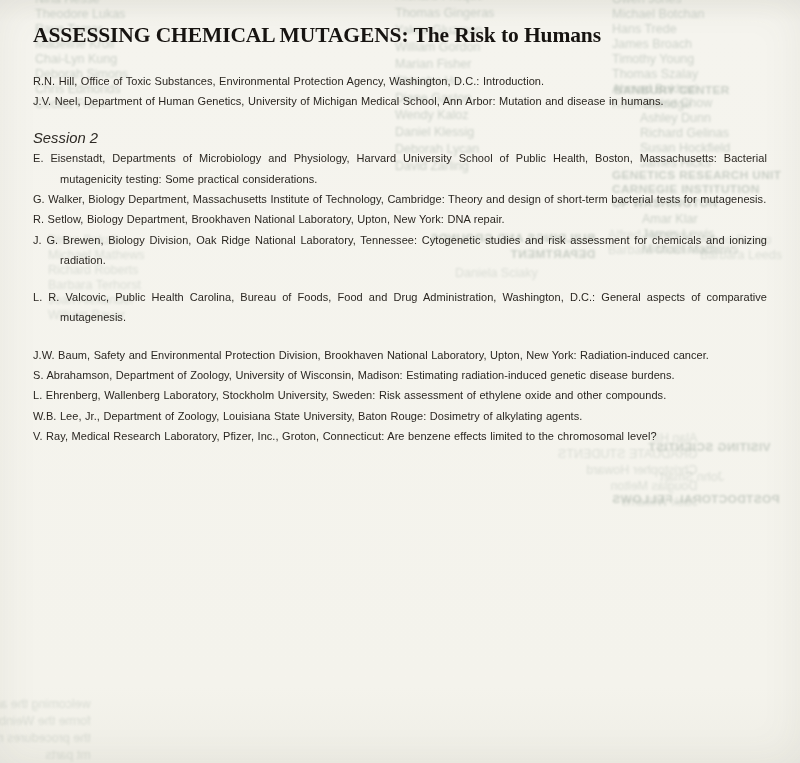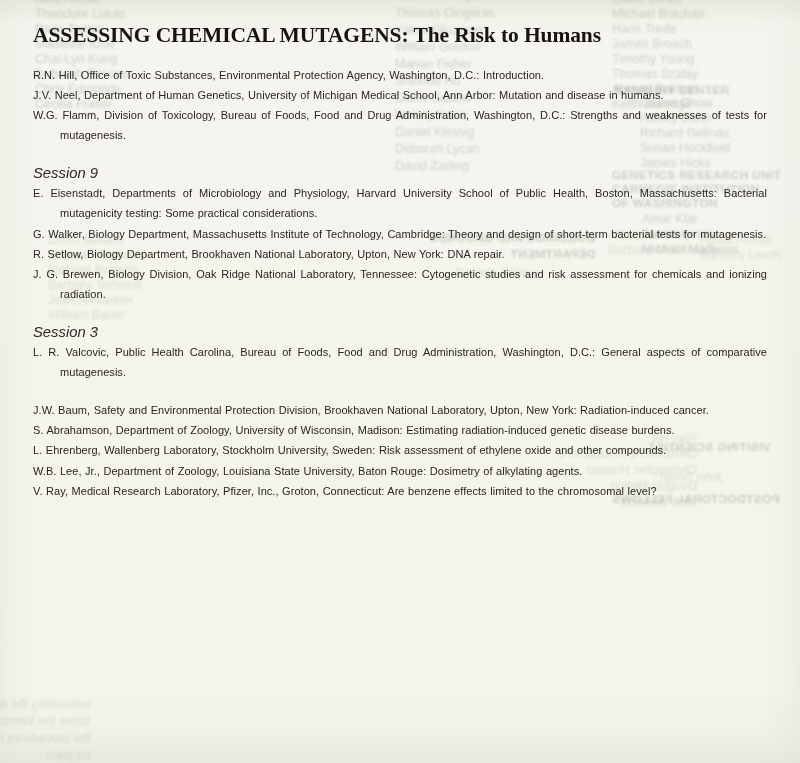--- a/index.html
+++ b/index.html
@@ -24,7 +24,7 @@
     font-family:"Liberation Serif", serif; font-weight:bold;
     font-size:21.5px; line-height:23.5px; letter-spacing:-.1px; color:#171411;
   }
-  .title-block { margin-bottom:17px; }
+  .title-block { margin-bottom:23px; }
   .session { margin-top:17px; }
   .session-label {
     font-style:italic; font-size:14.8px; line-height:20.3px; color:#2e2a25;

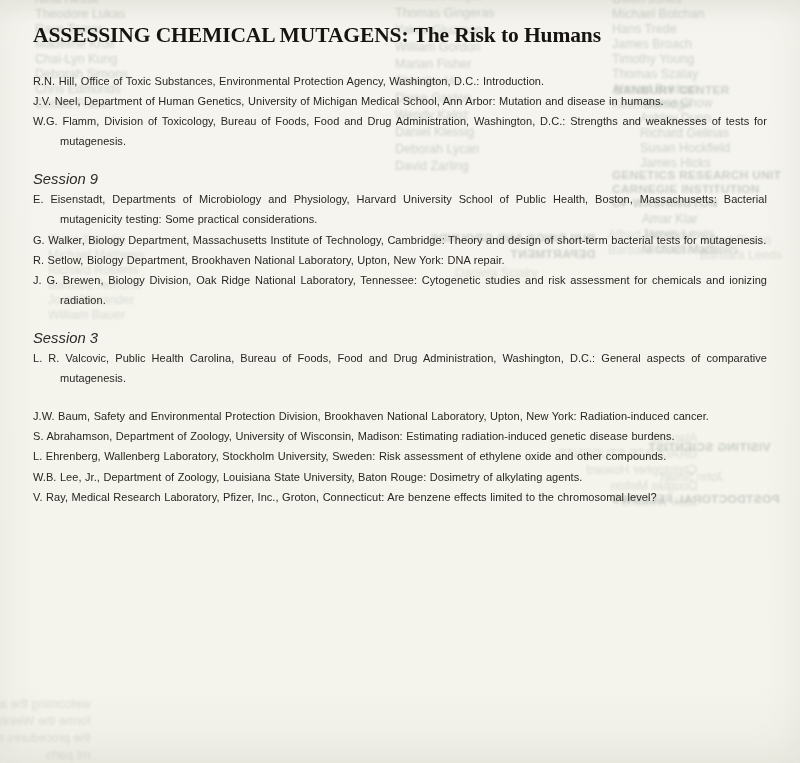--- a/index.html
+++ b/index.html
@@ -115,7 +115,6 @@
     <section class="session">
       <p class="entry">R.N. Hill, Office of Toxic Substances, Environmental Protection Agency, Washington, D.C.: Introduction.</p>
       <p class="entry">J.V. Neel, Department of Human Genetics, University of Michigan Medical School, Ann Arbor: Mutation and disease in humans.</p>
-      <p class="entry">W.G. Flamm, Division of Toxicology, Bureau of Foods, Food and Drug Administration, Washington, D.C.: Strengths and weaknesses of tests for mutagenesis.</p>
     </section>
 
     <section class="session">

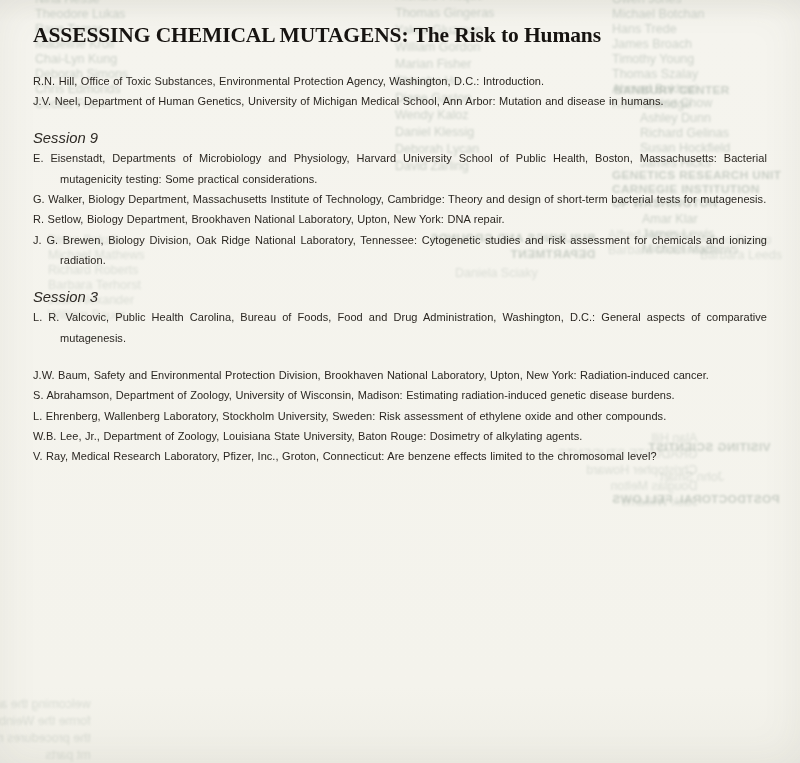--- a/index.html
+++ b/index.html
@@ -118,7 +118,7 @@
     </section>
 
     <section class="session">
-      <div class="session-label">Session 9</div>
+      <div class="session-label">Session 2</div>
       <p class="entry">E. Eisenstadt, Departments of Microbiology and Physiology, Harvard University School of Public Health, Boston, Massachusetts: Bacterial mutagenicity testing: Some practical considerations.</p>
       <p class="entry">G. Walker, Biology Department, Massachusetts Institute of Technology, Cambridge: Theory and design of short-term bacterial tests for mutagenesis.</p>
       <p class="entry">R. Setlow, Biology Department, Brookhaven National Laboratory, Upton, New York: DNA repair.</p>

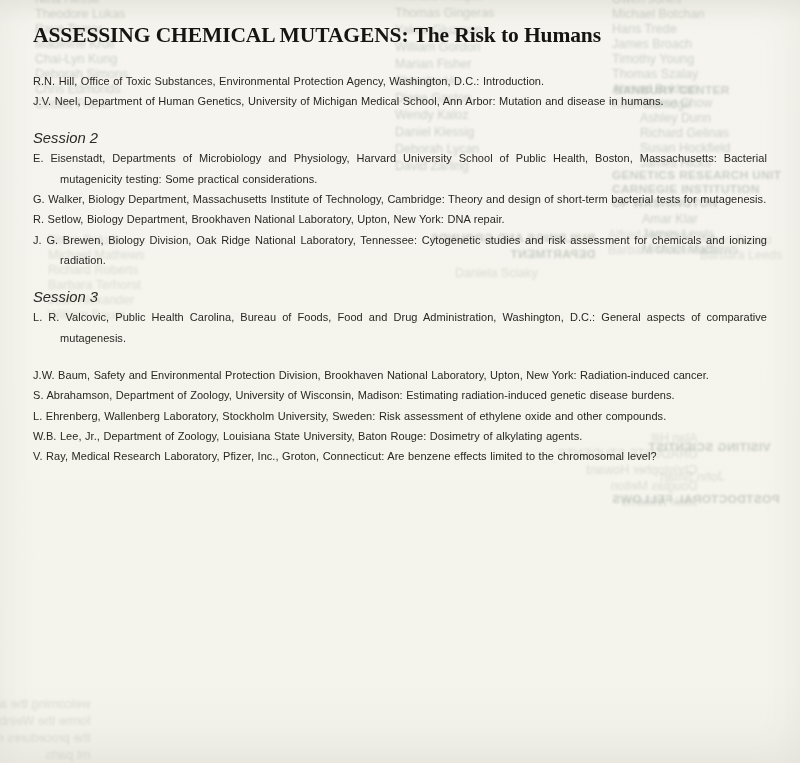--- a/index.html
+++ b/index.html
@@ -126,7 +126,6 @@
     </section>
 
     <section class="session">
-      <div class="session-label">Session 3</div>
       <p class="entry">L. R. Valcovic, Public Health Carolina, Bureau of Foods, Food and Drug Administration, Washington, D.C.: General aspects of comparative mutagenesis.</p>
     </section>
 

